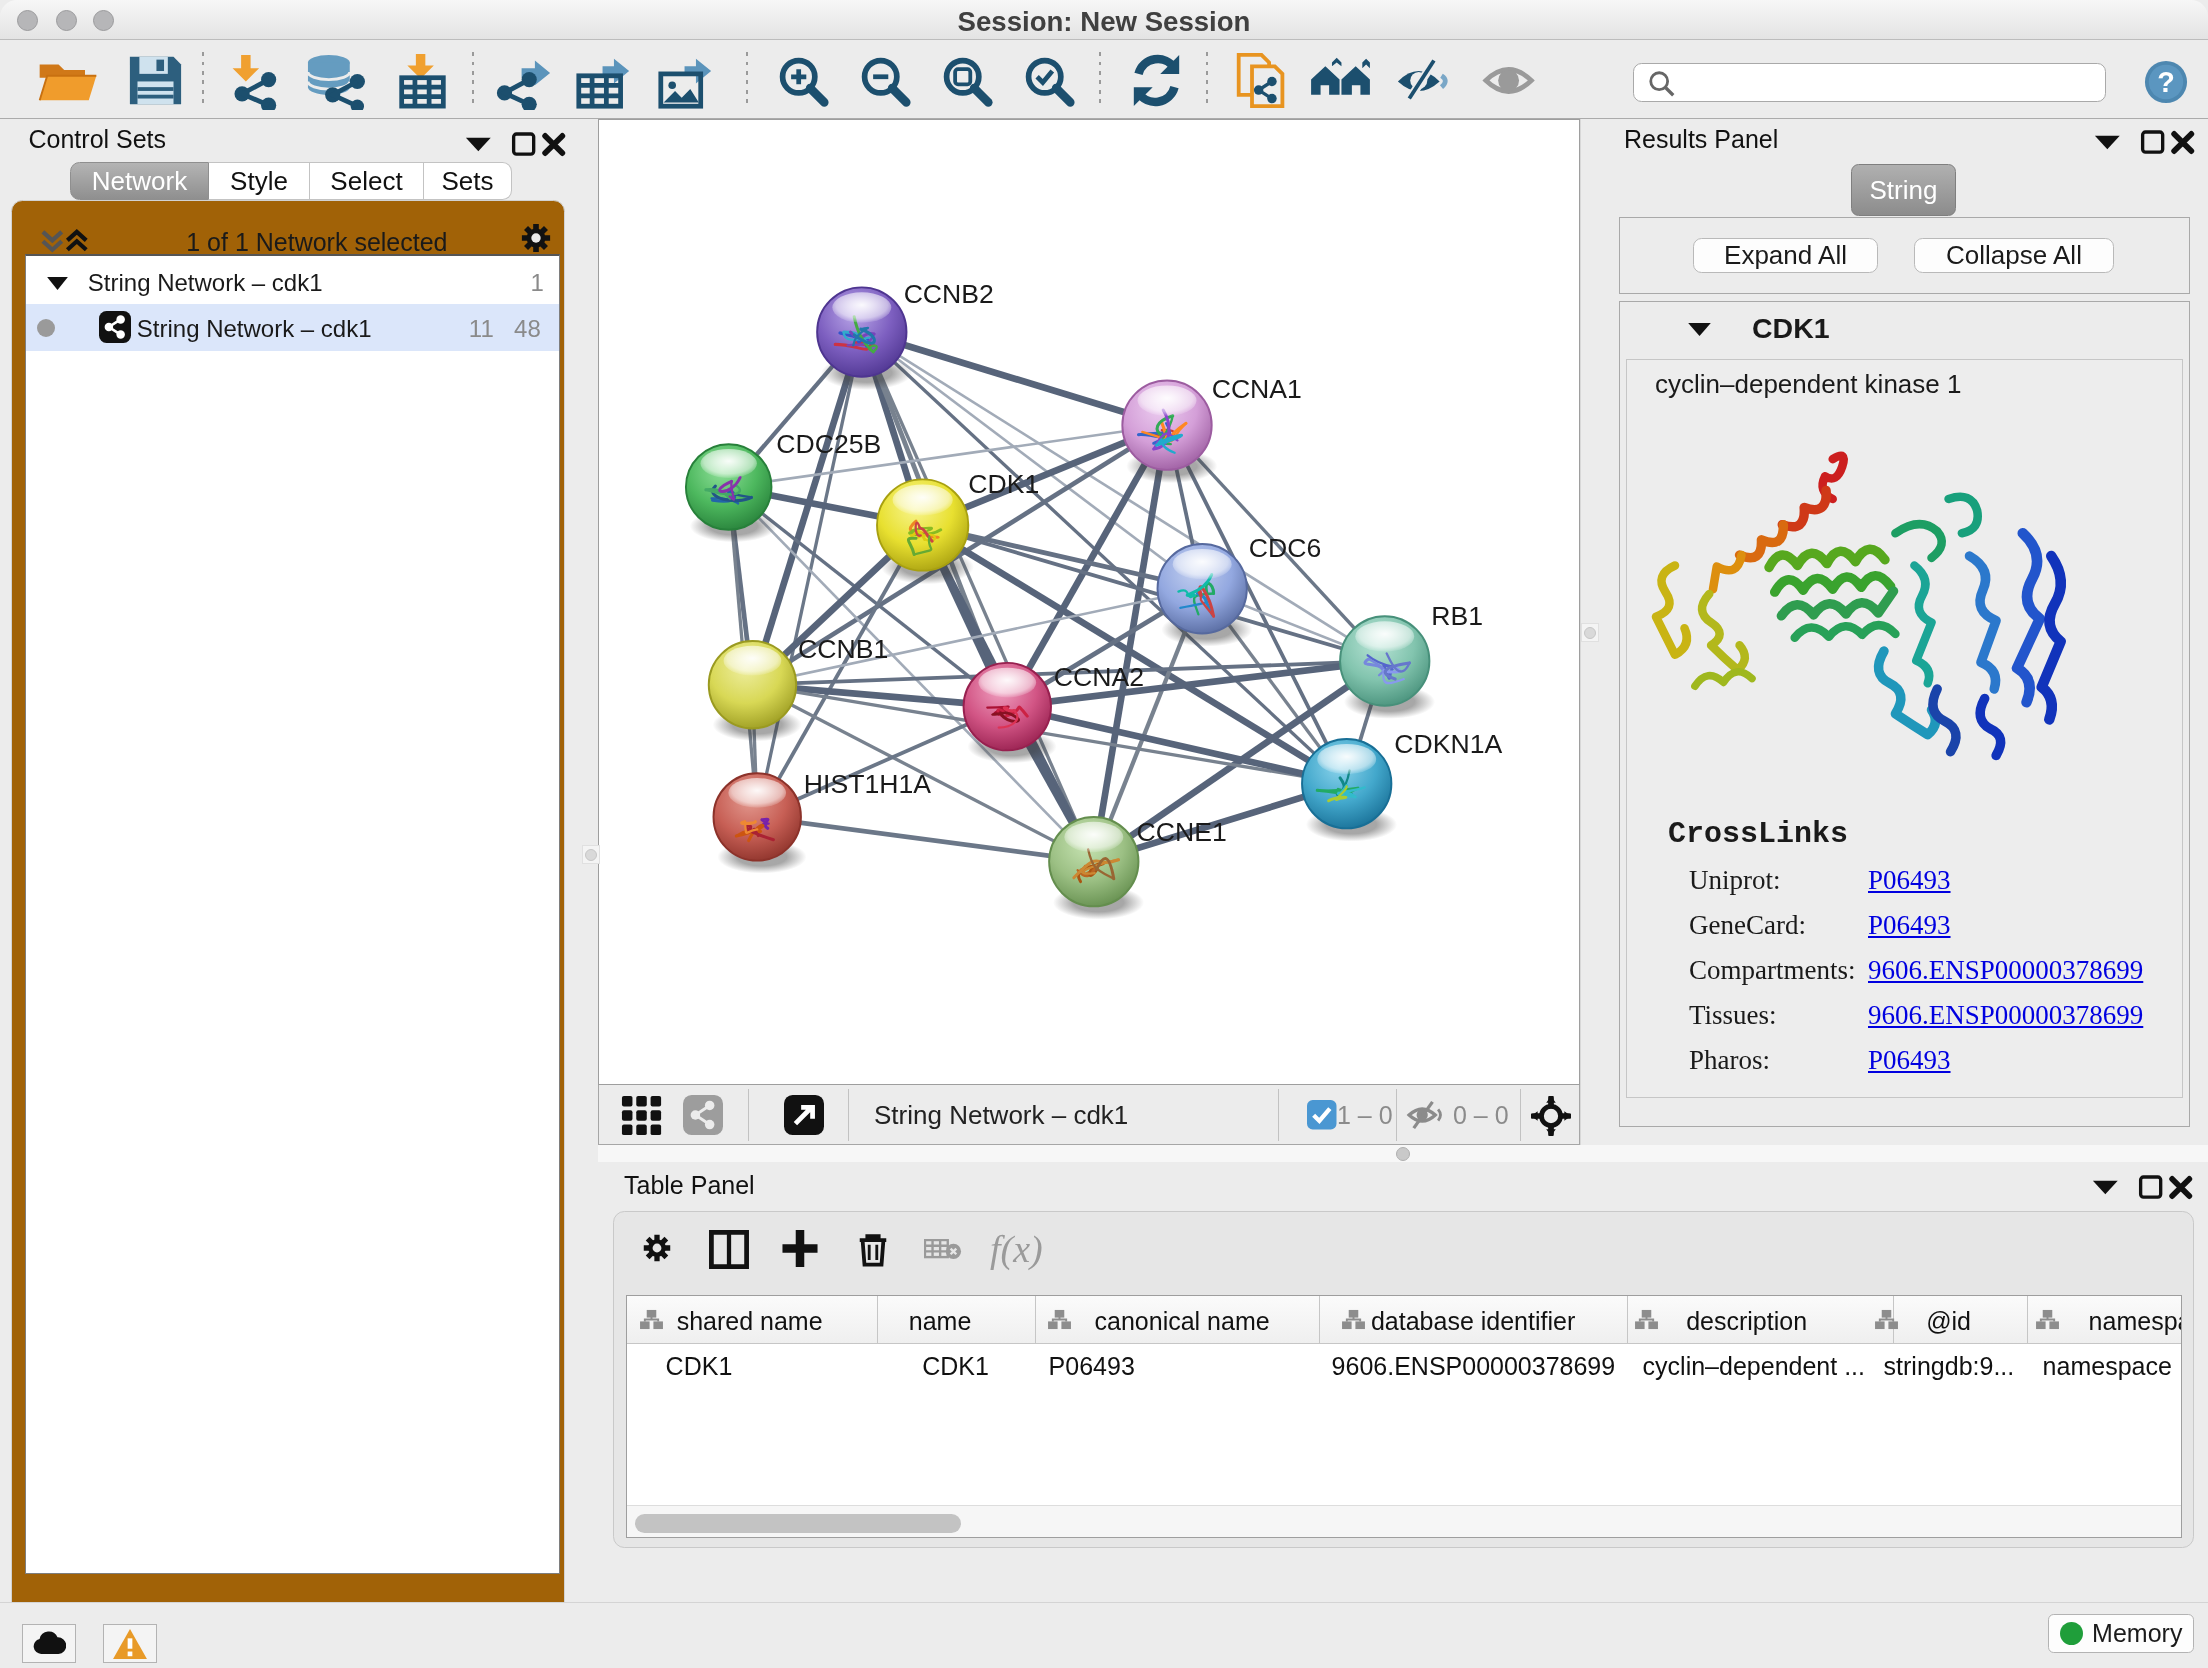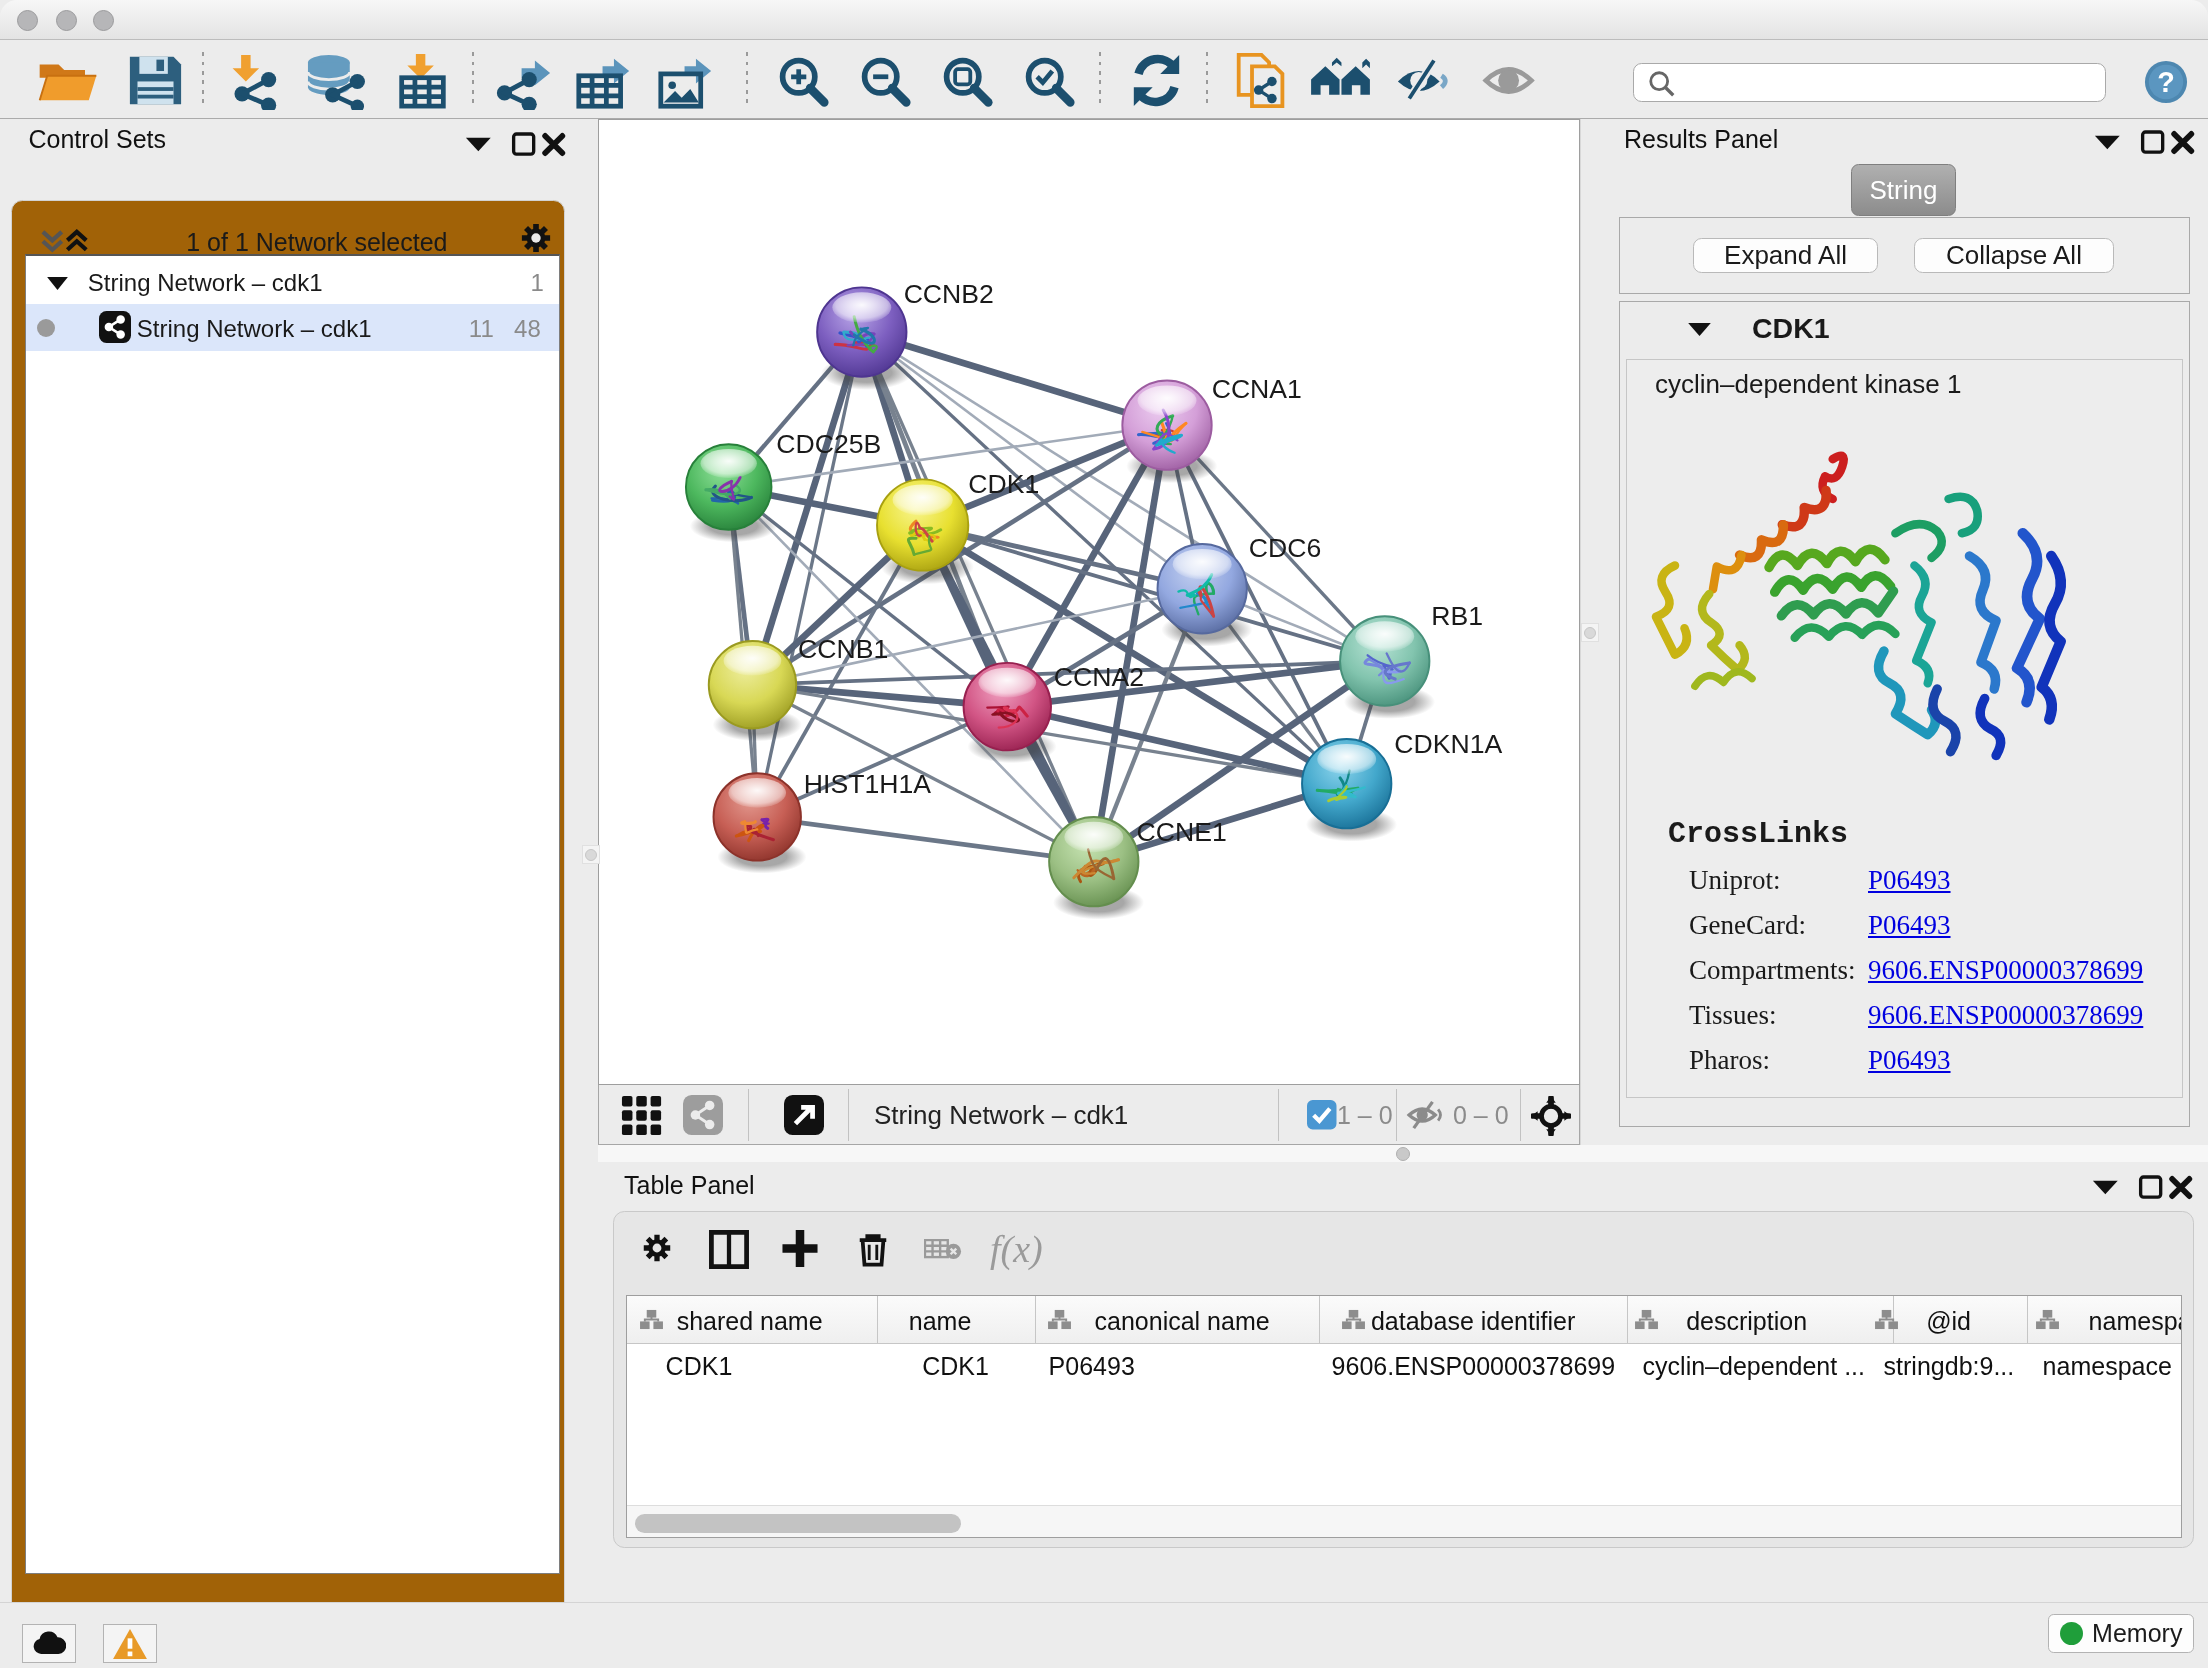--- a/index.html
+++ b/index.html
@@ -63,6 +63,7 @@
   <div class="tl" style="left:17px"></div>
   <div class="tl" style="left:56px"></div>
   <div class="tl" style="left:93px"></div>
+  <div id="wtitle">Session: New Session</div>
 </div>
 <div id="toolbar">
   <svg class="ticon" style="left:34px" width="68" height="55" viewBox="0 0 72 58">

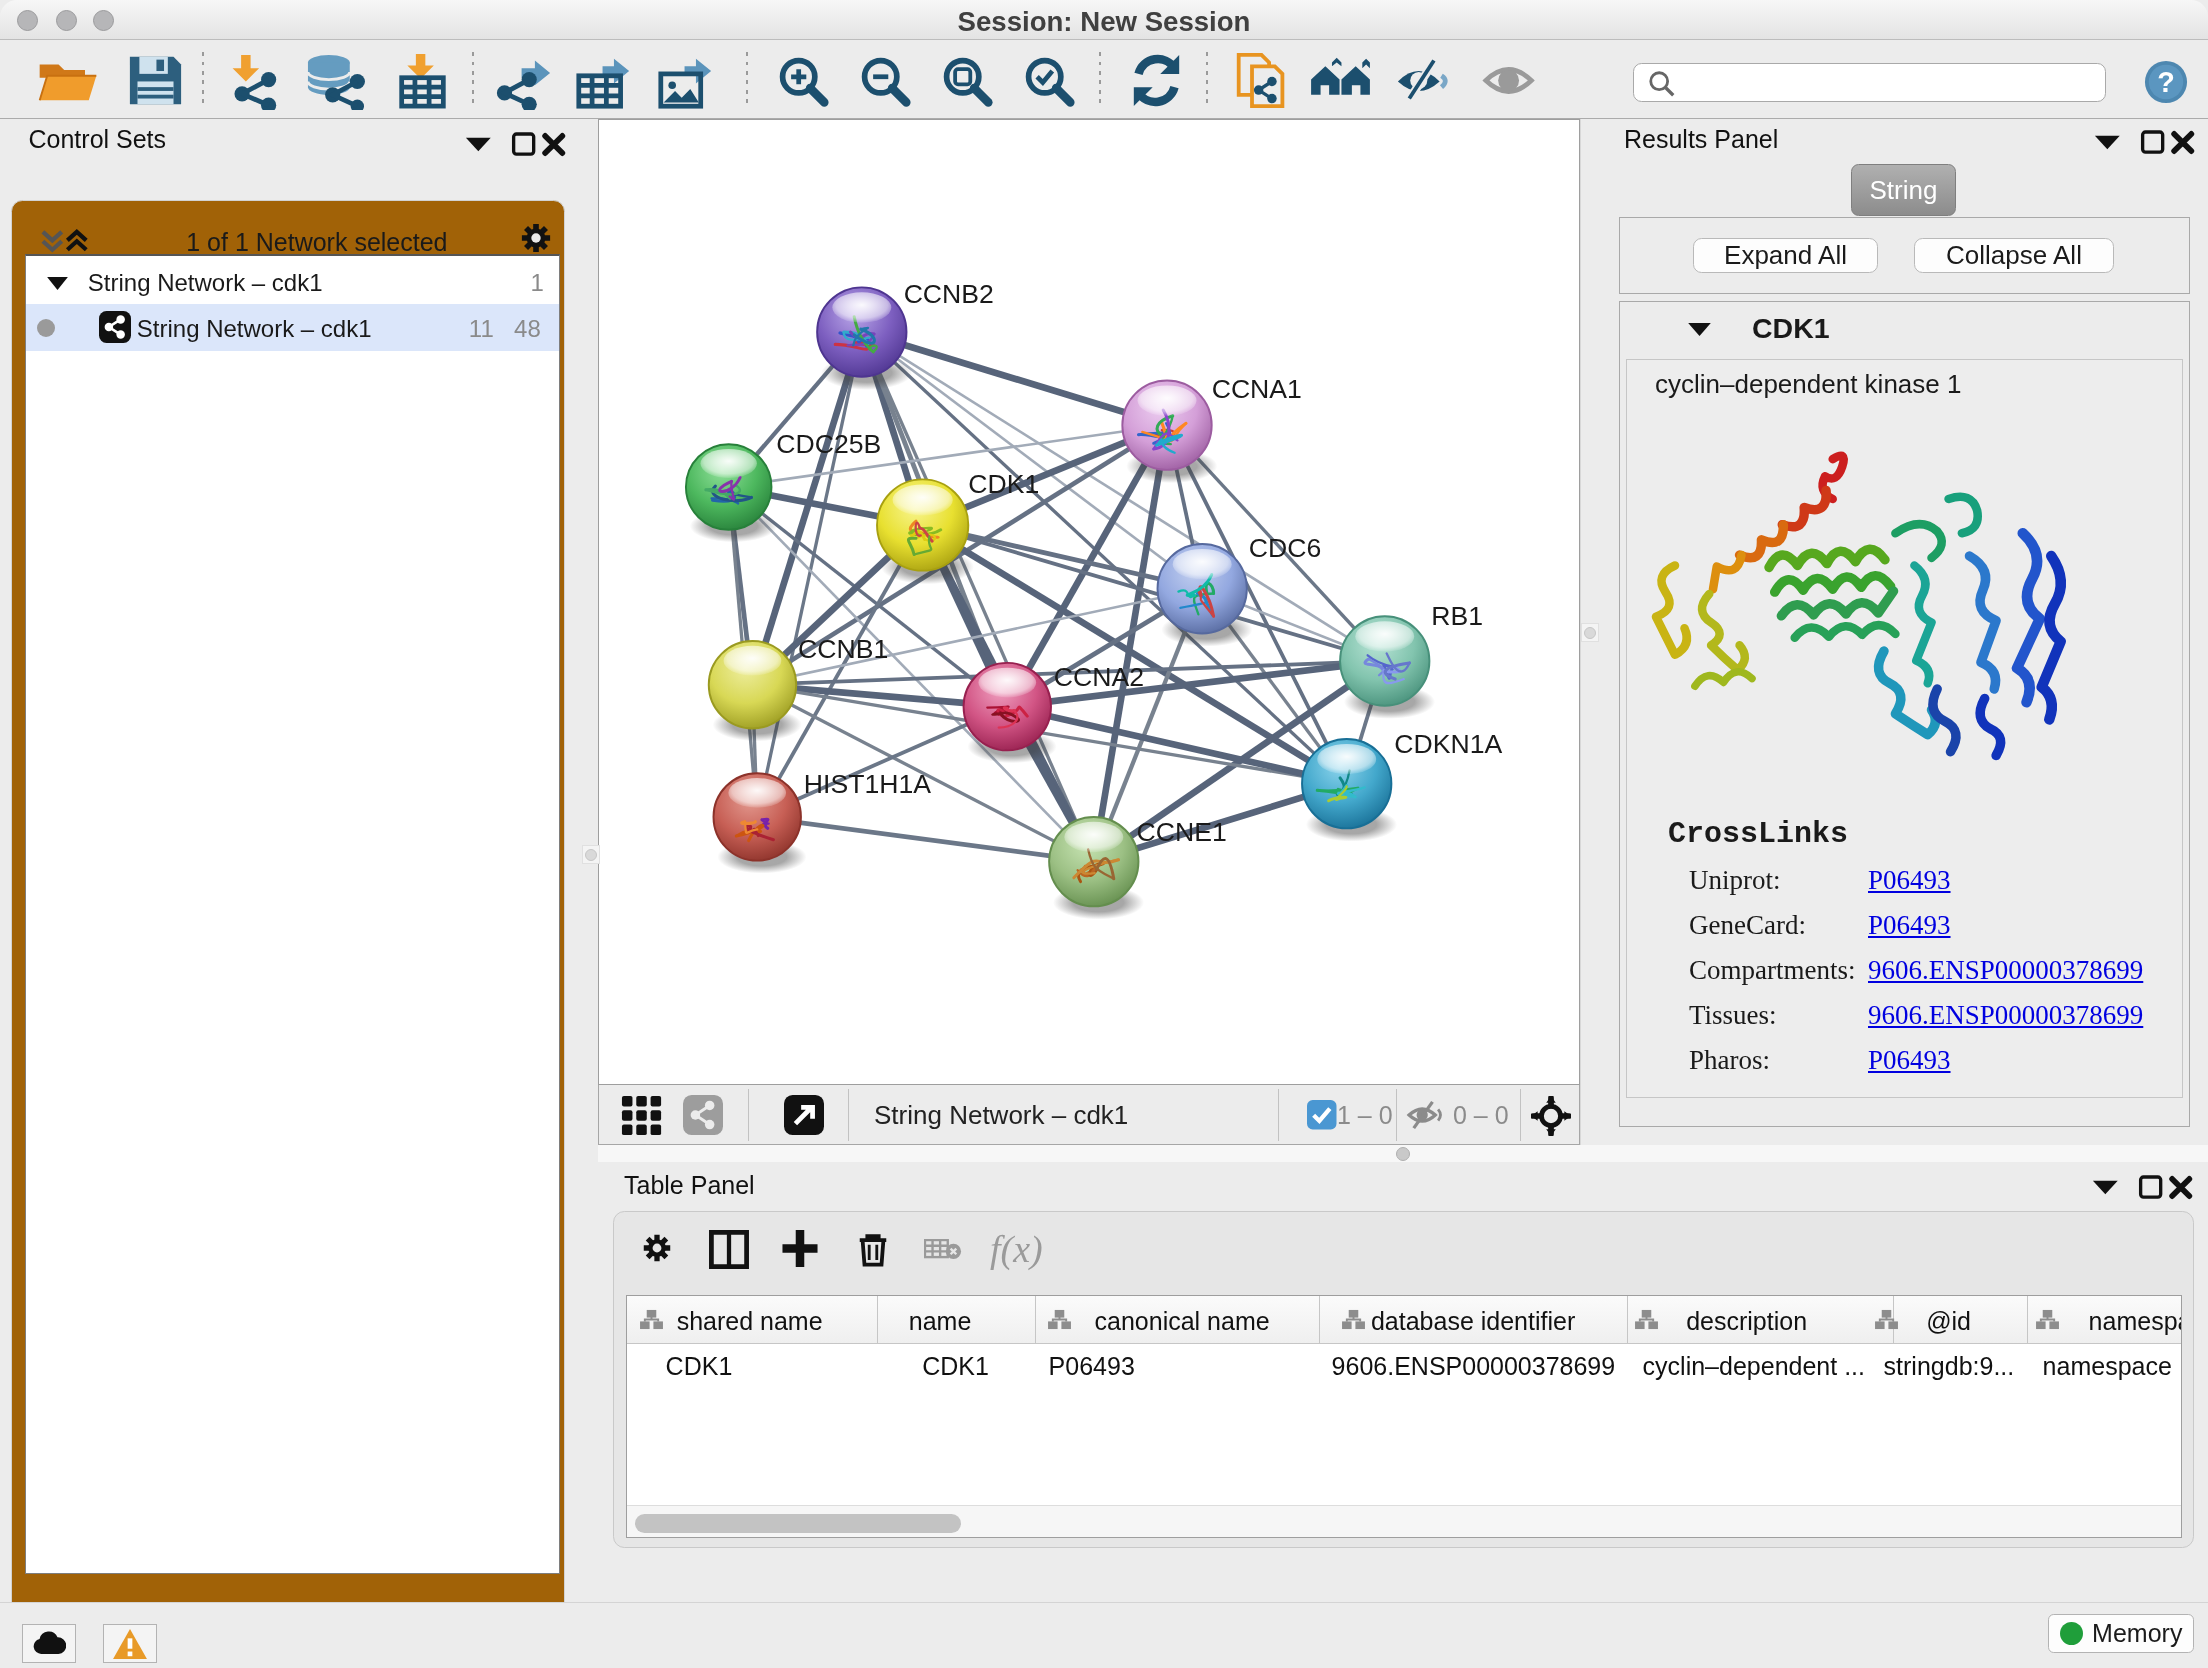--- a/index.html
+++ b/index.html
@@ -211,6 +211,12 @@
     <rect x="52" y="2" width="21" height="21" rx="3" fill="none" stroke="#111" stroke-width="3.5"></rect>
     <path d="M85 4 L103 22 M103 4 L85 22" stroke="#111" stroke-width="6" stroke-linecap="round"></path>
   </svg>
+  <div class="tabrow" style="left:70px;top:41px">
+    <div class="tab sel first" style="width:139px">Network</div>
+    <div class="tab" style="width:101px">Style</div>
+    <div class="tab" style="width:114px">Select</div>
+    <div class="tab last" style="width:88px">Sets</div>
+  </div>
   <div id="cpane">
     <svg class="abs" style="left:28.5px;top:27px" width="49" height="36" viewBox="0 0 52 38">
       <path d="M2 4 l10 9 10-9 M2 14 l10 9 10-9" stroke="#555" stroke-width="4.5" fill="none"></path>

